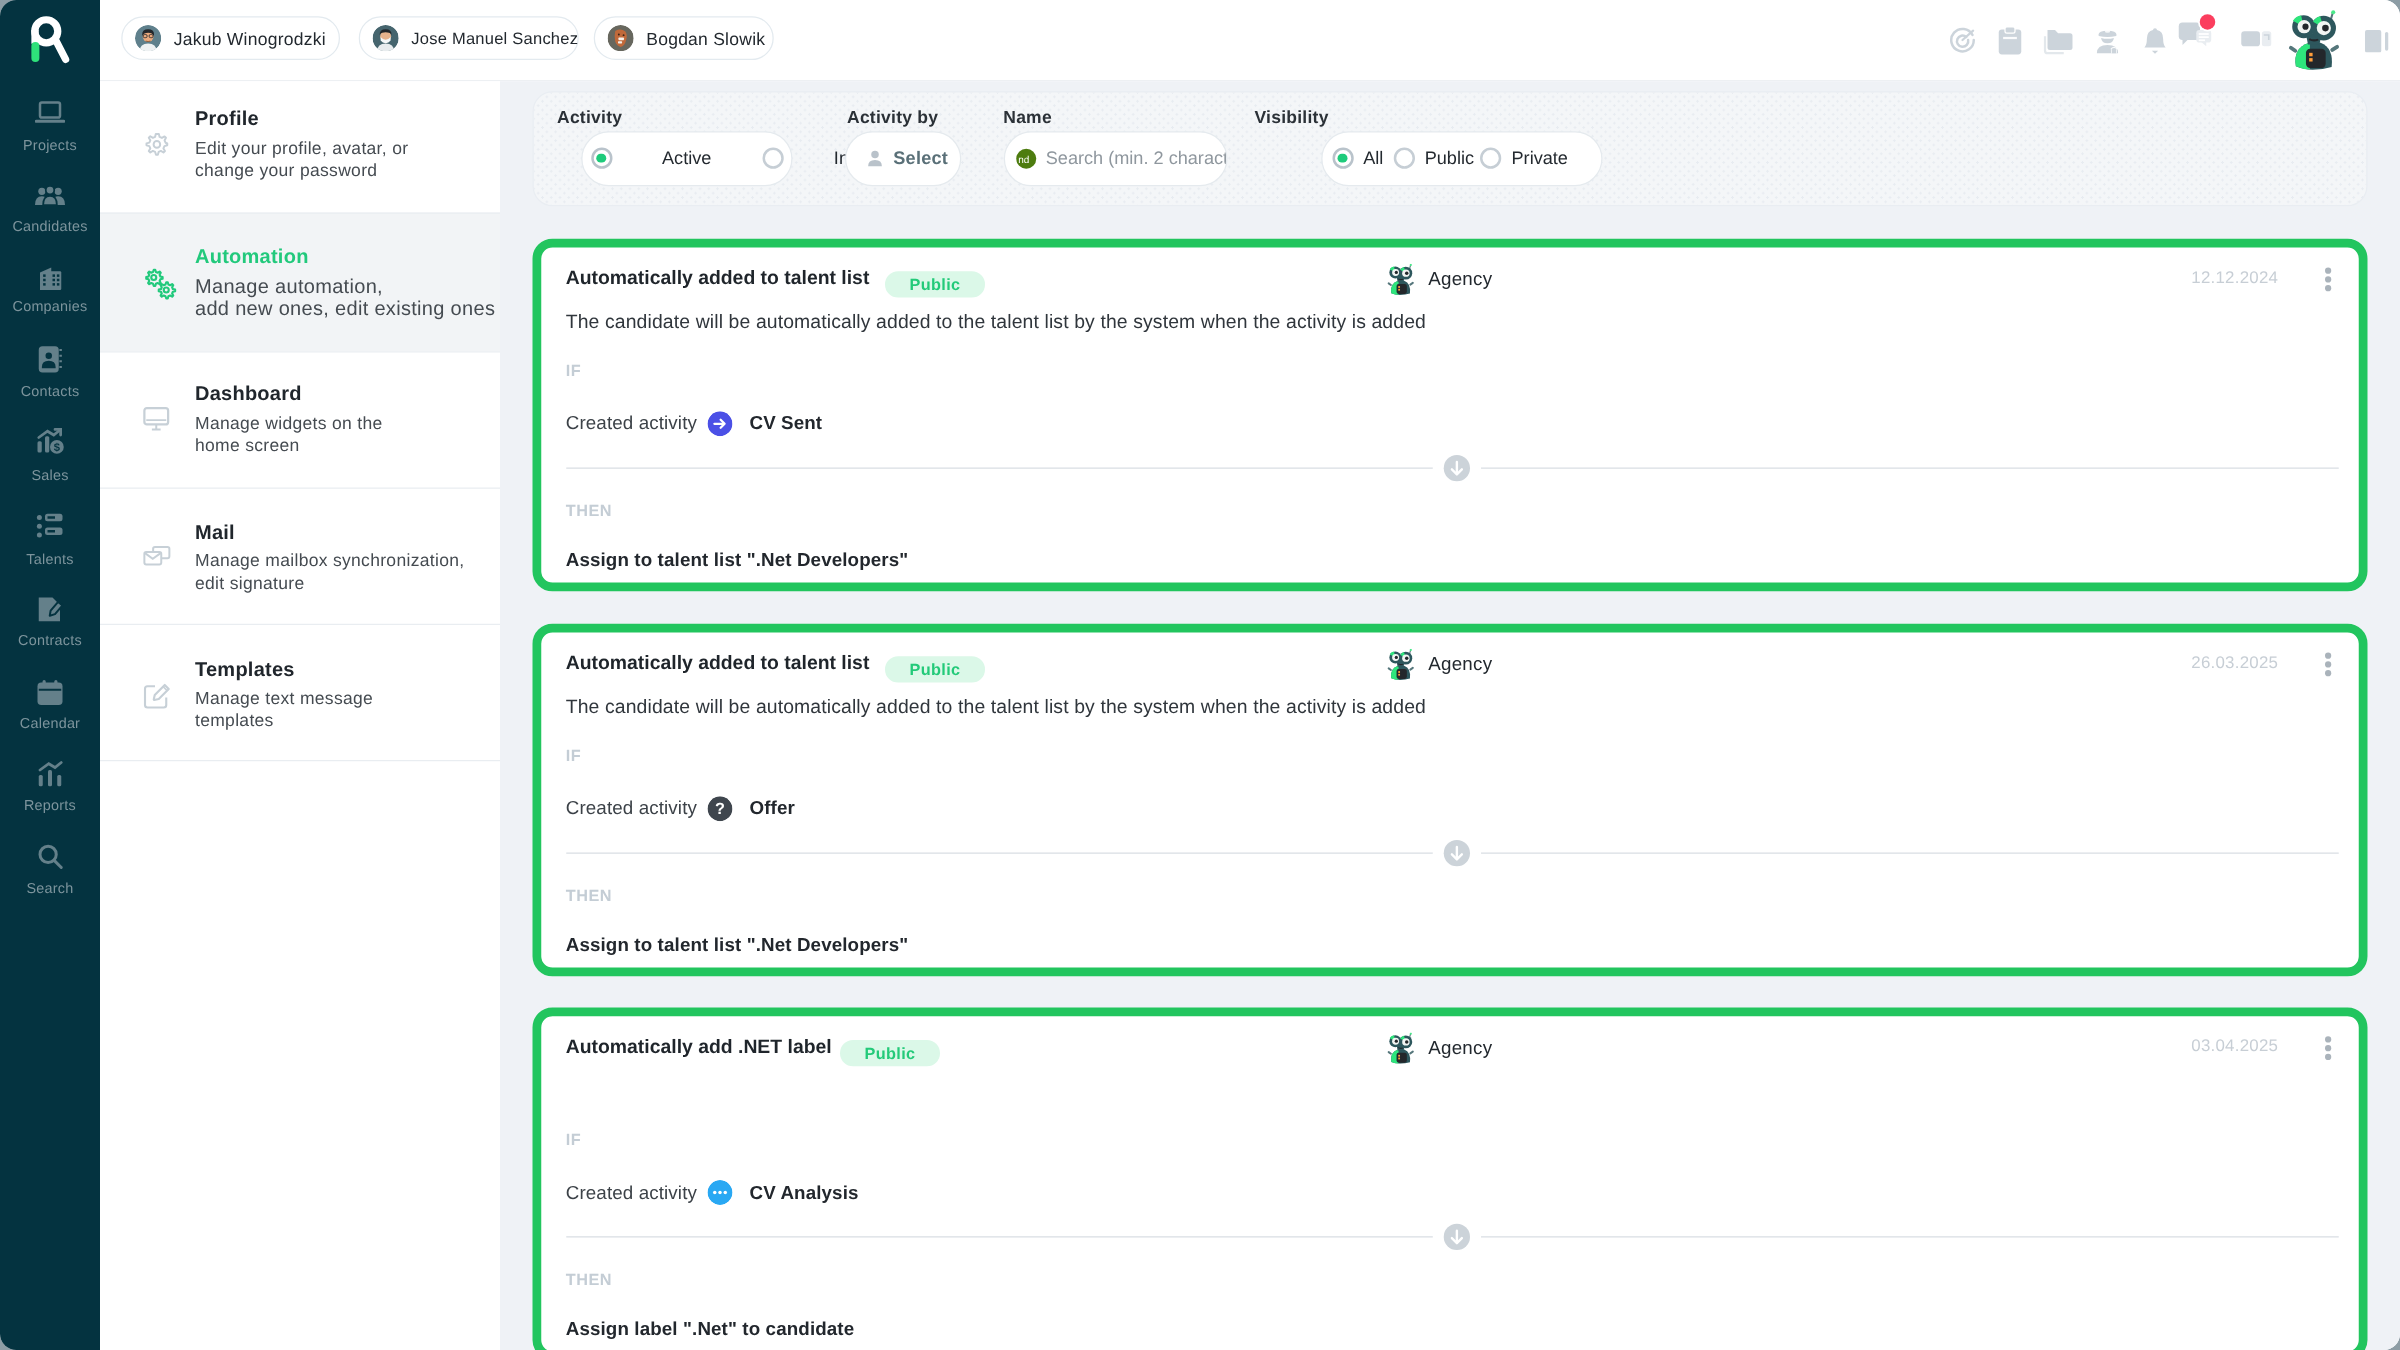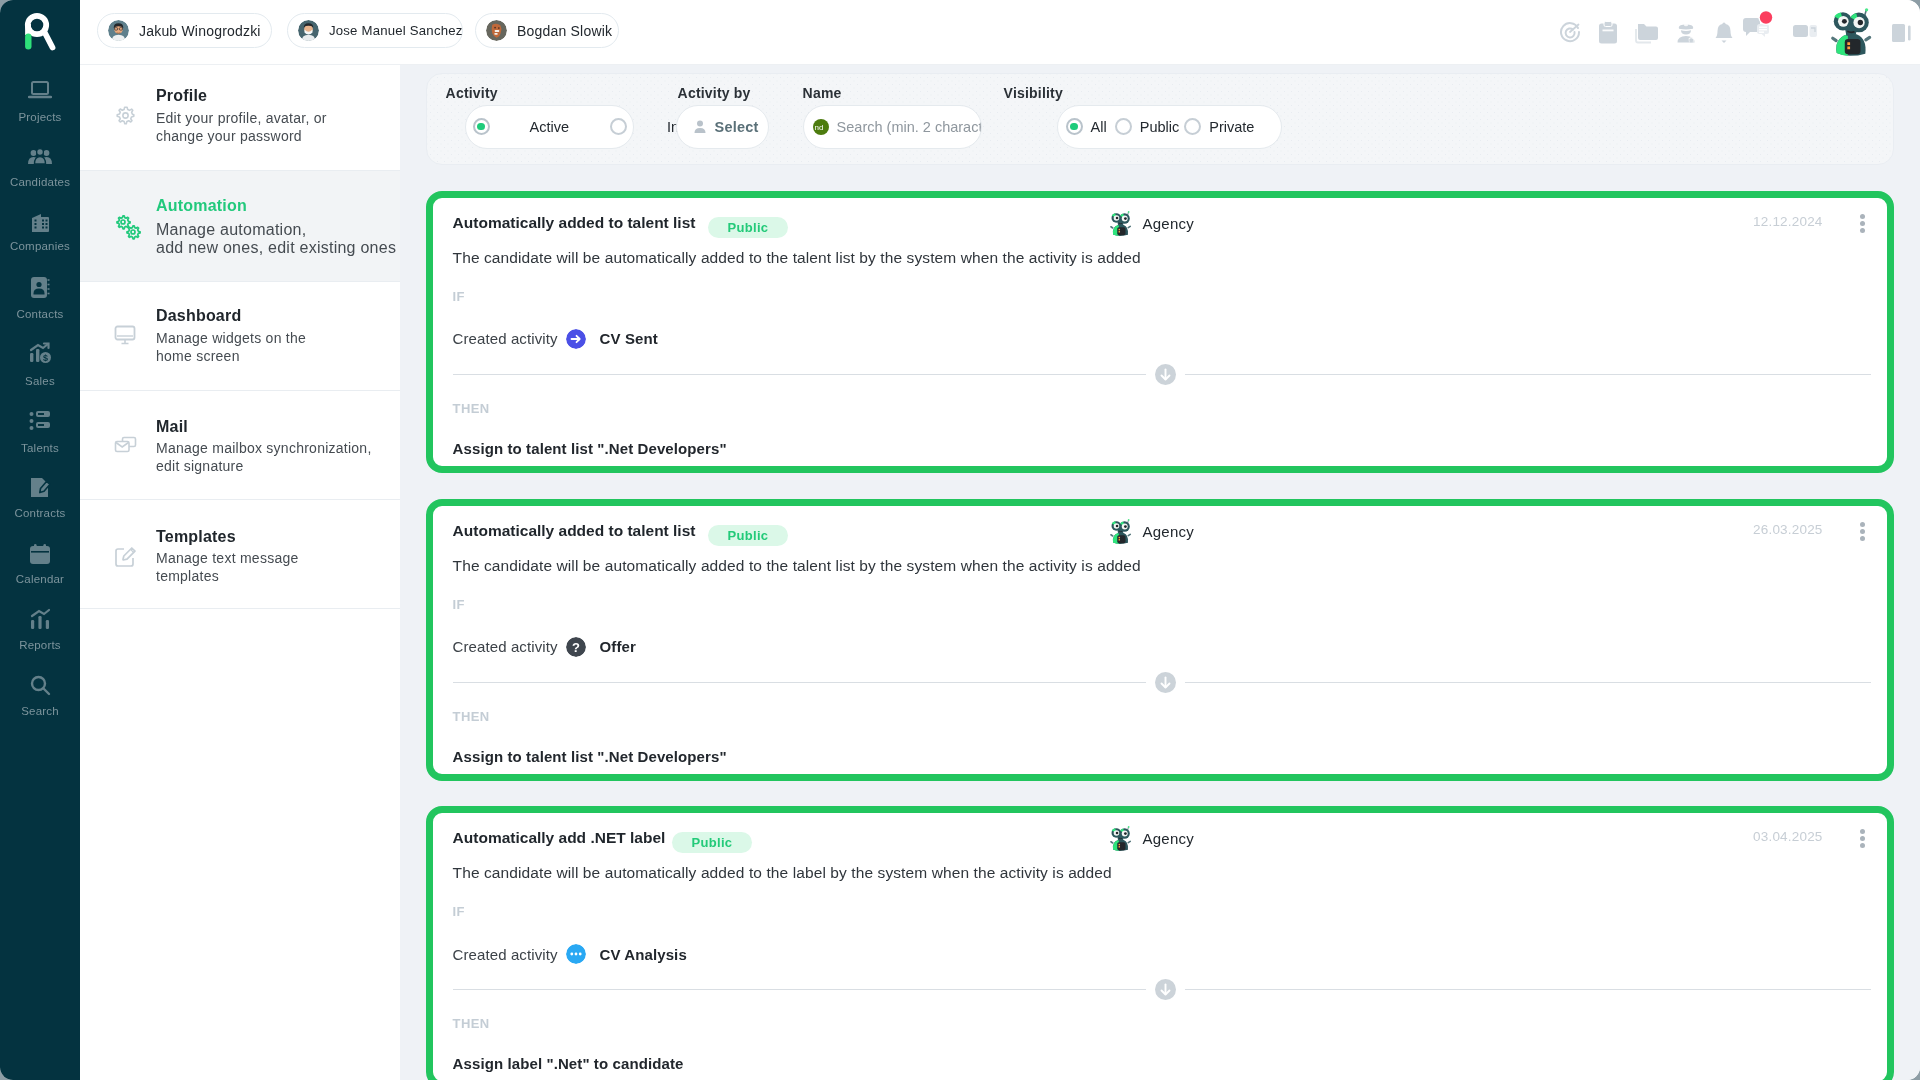--- a/index.html
+++ b/index.html
@@ -450,7 +450,6 @@
           <i style="top:7px"></i>
           <i style="top:14px"></i>
         </div>
-      <div class="desc">The candidate will be automatically added to the label by the system when the activity is added</div>
       <div class="iflbl">IF</div>
       <div class="crow">
           <span class="ctxt">Created activity</span>

